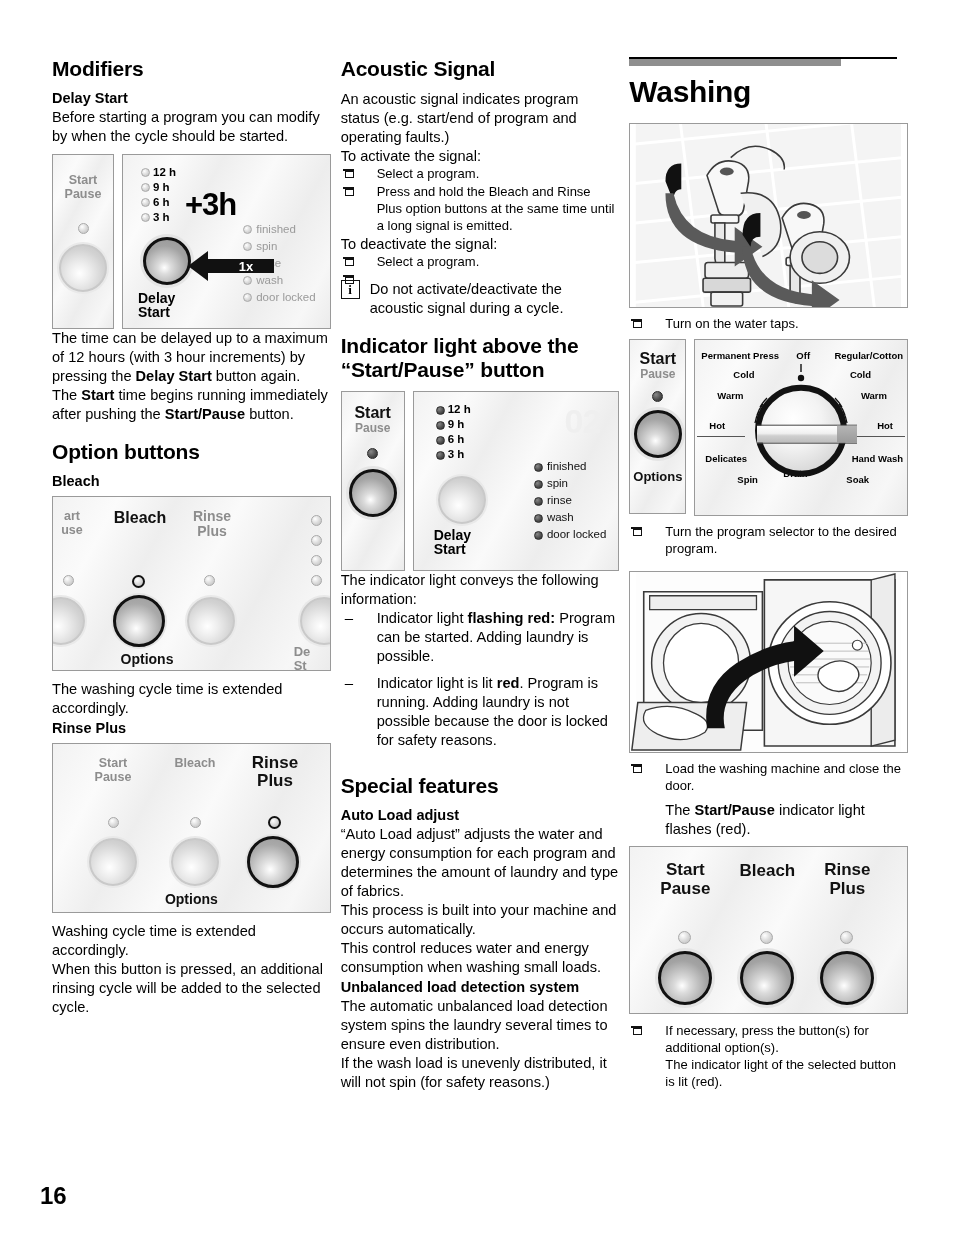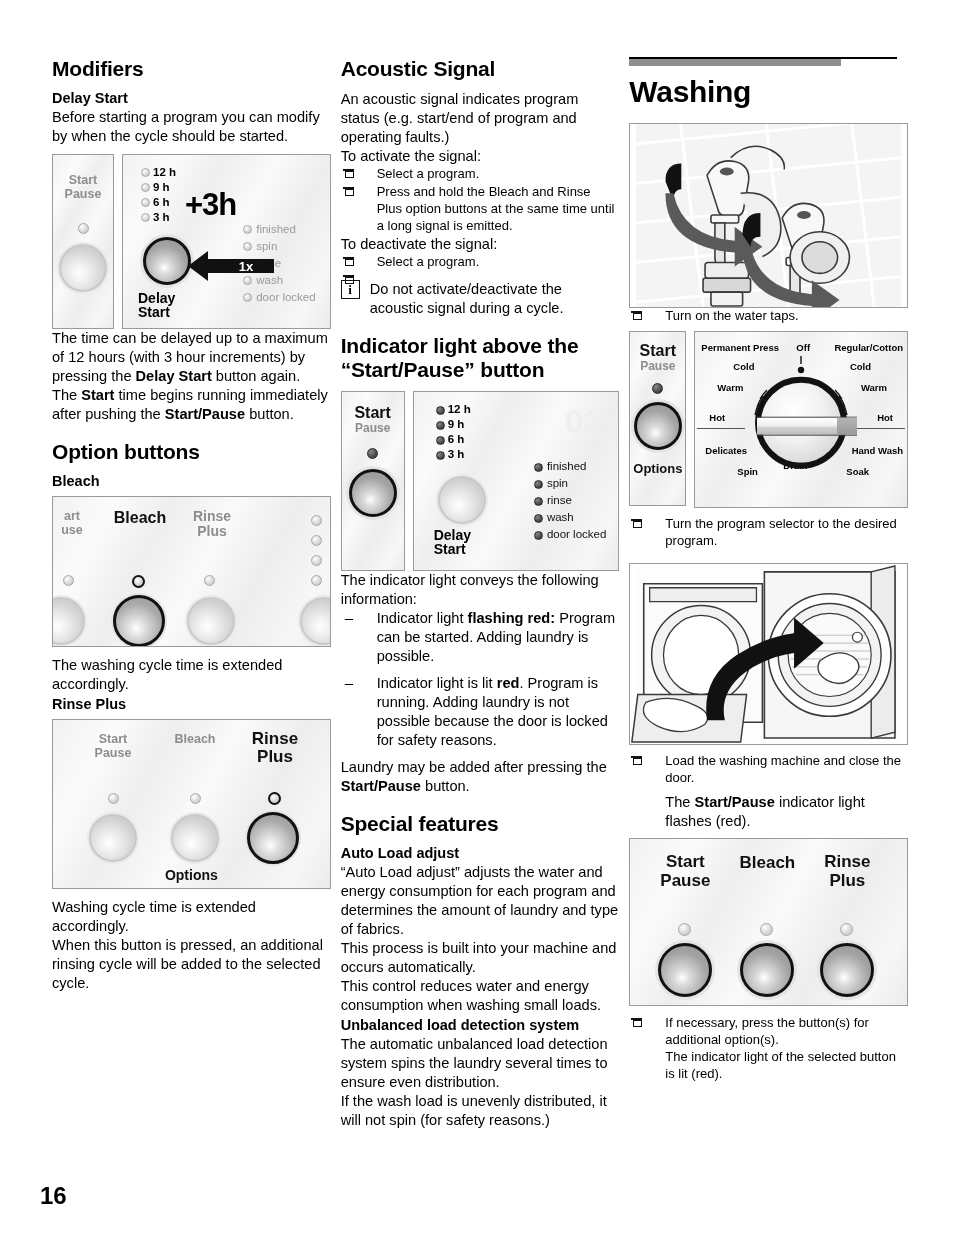--- a/index.html
+++ b/index.html
@@ -389,7 +389,7 @@
         </svg>
       </div>
 
-      <ul class="boxlist" style="margin-top:0">
+      <ul class="boxlist" style="margin-top:8px">
         <li><span class="bx"></span><span>Turn on the water taps.</span></li>
       </ul>
 

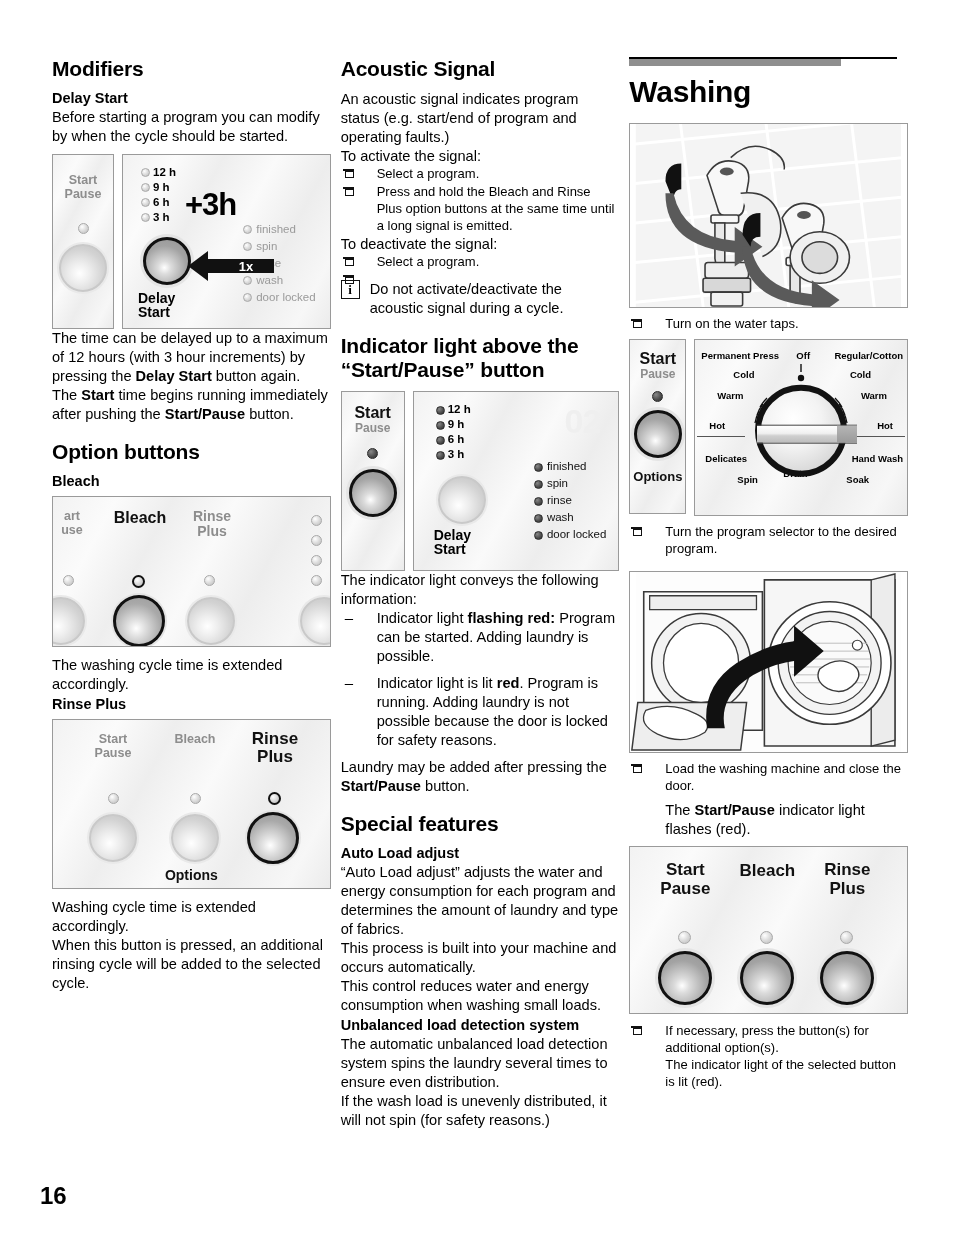--- a/index.html
+++ b/index.html
@@ -112,7 +112,7 @@
   .arrow1x { position:absolute; left:65px; top:94px; width:88px; height:34px; }
 
   
-  .figB { height:151px; position:relative; }
+  .figB { height:175px; position:relative; }
   .figB .t { position:absolute; }
 
   

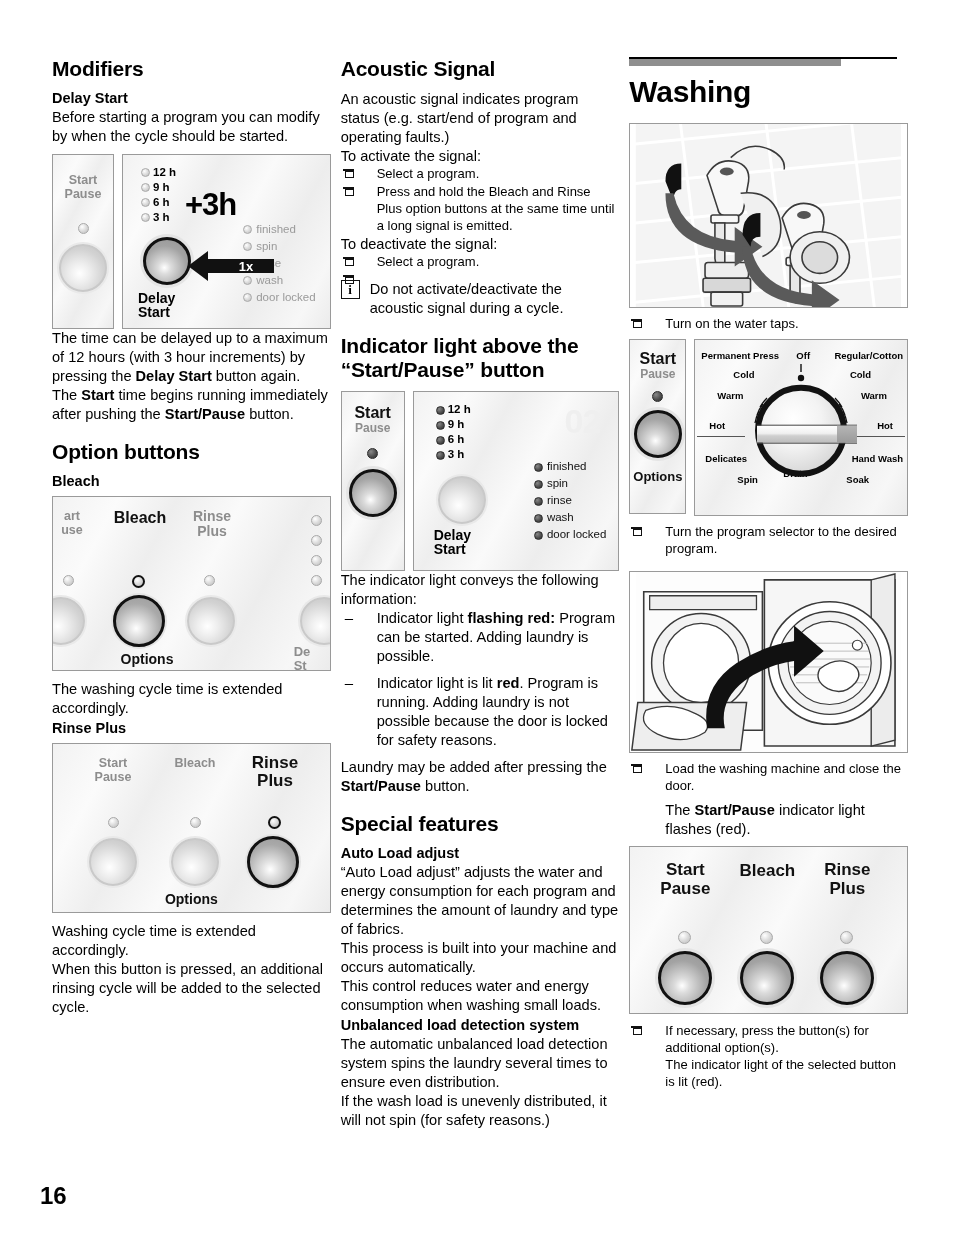--- a/index.html
+++ b/index.html
@@ -335,7 +335,6 @@
         <li><span class="dsh">–</span><span>Indicator light </span><b>flashing red:</b><span> Program can be started. Adding laundry is possible.</span></li>
         <li><span class="dsh">–</span><span>Indicator light is lit </span><b>red</b><span>. Program is running. Adding laundry is not possible because the door is locked for safety reasons.</span></li>
       </ul>
-      <p><span>Laundry may be added after pressing the </span><b>Start/Pause</b><span> button.</span></p>
 
       <div class="gap-l"></div>
       <h2 class="sec">Special features</h2>

